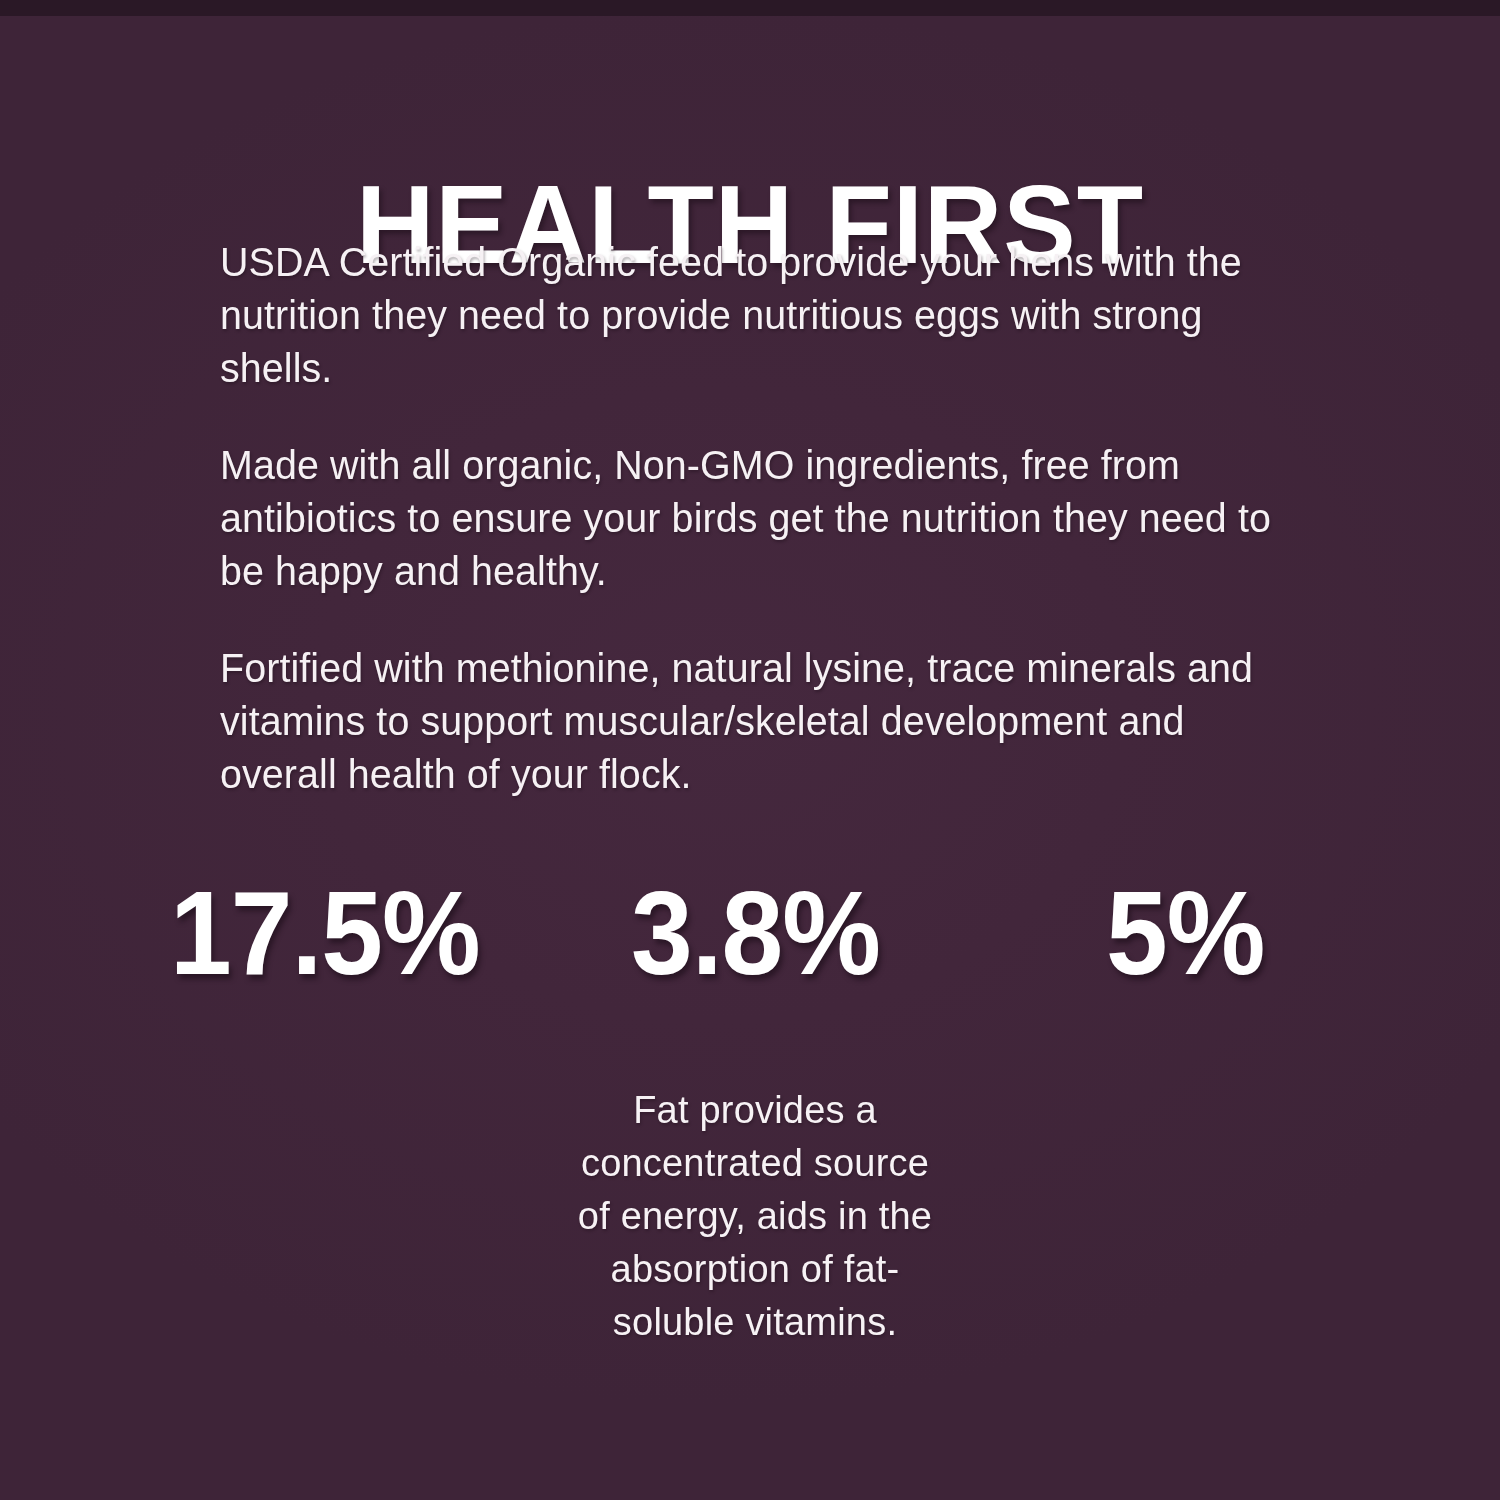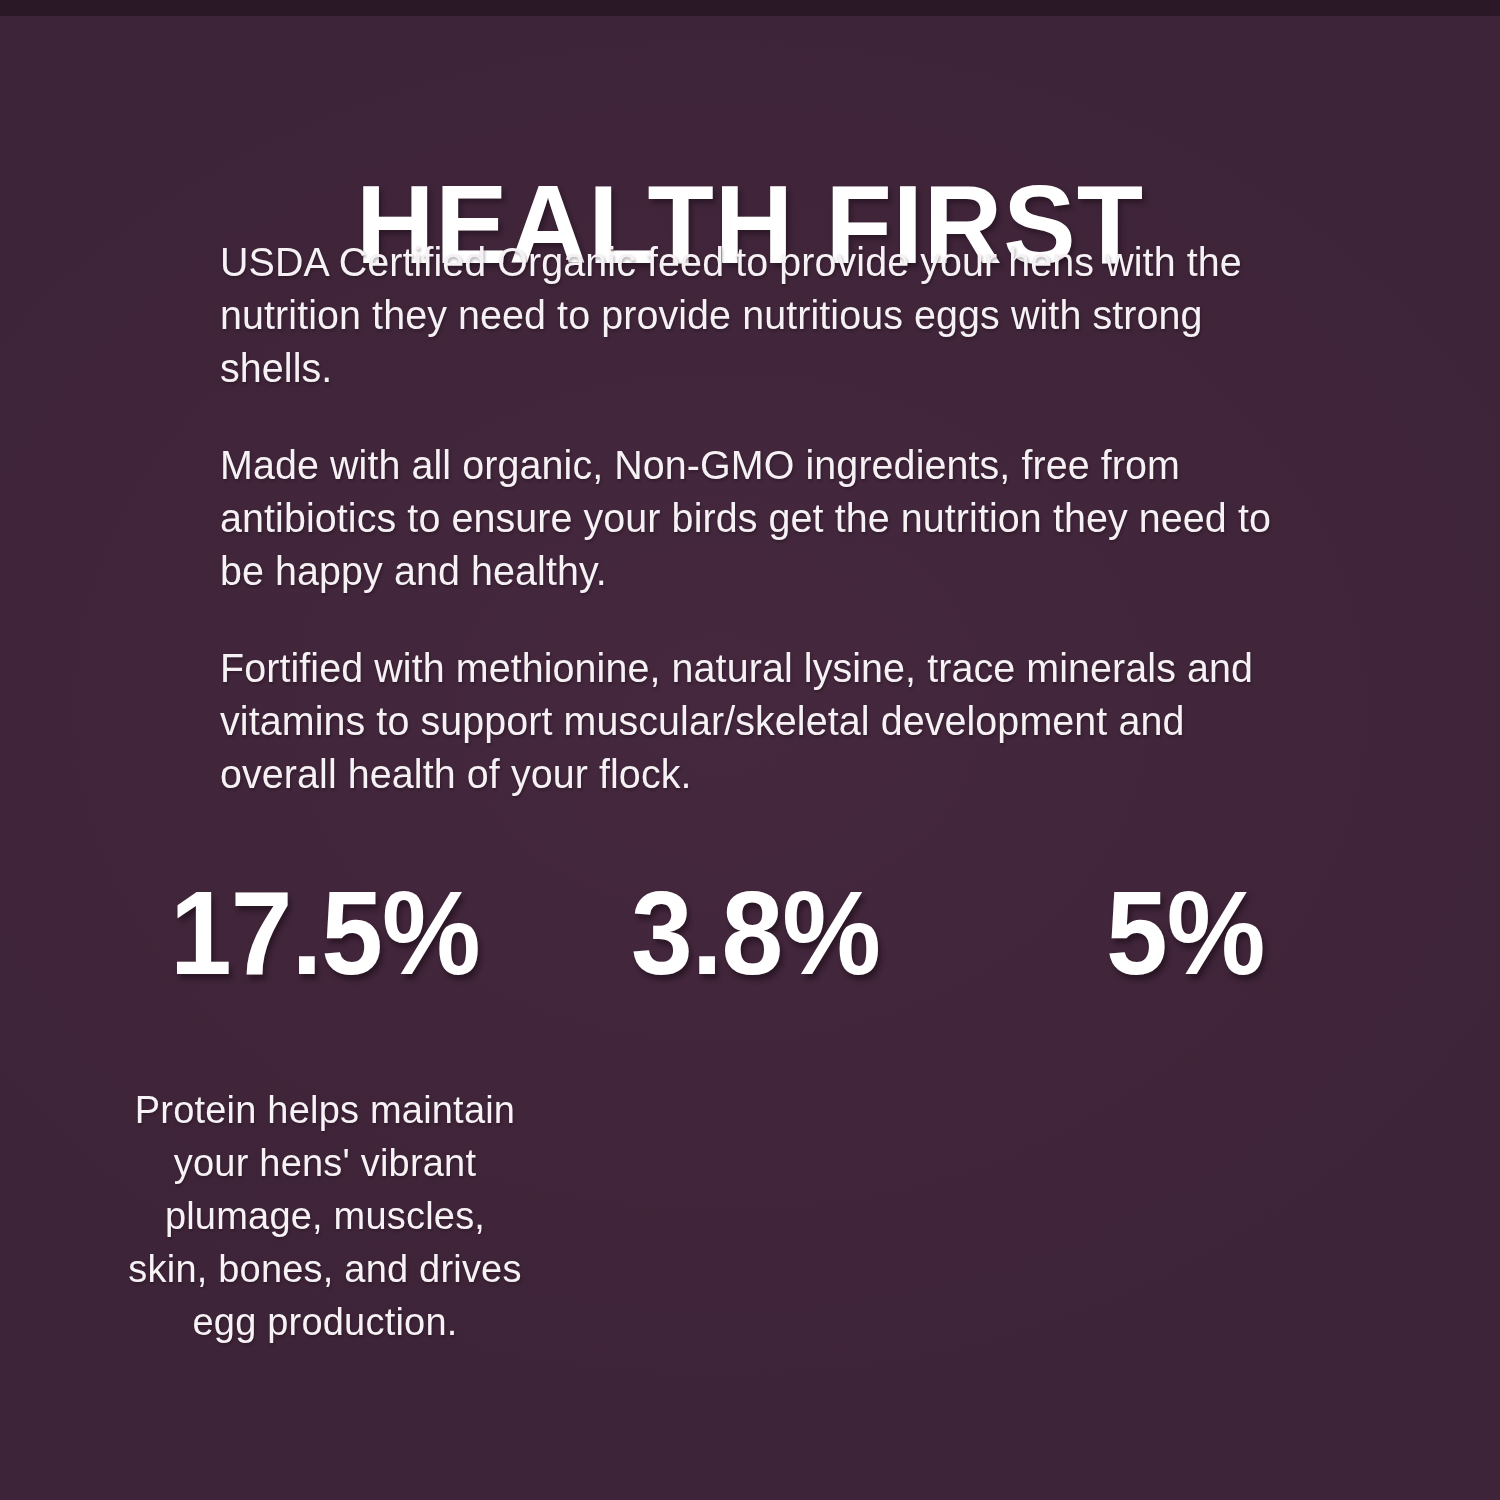--- a/index.html
+++ b/index.html
@@ -125,7 +125,6 @@
 
     <div class="stat-col col-1">
       <div class="stat-value">17.5%</div>
-      <div class="stat-desc">Protein helps maintain your hens' vibrant plumage, muscles, skin, bones, and drives egg production.</div>
     </div>
 
     <div class="stat-col col-2">

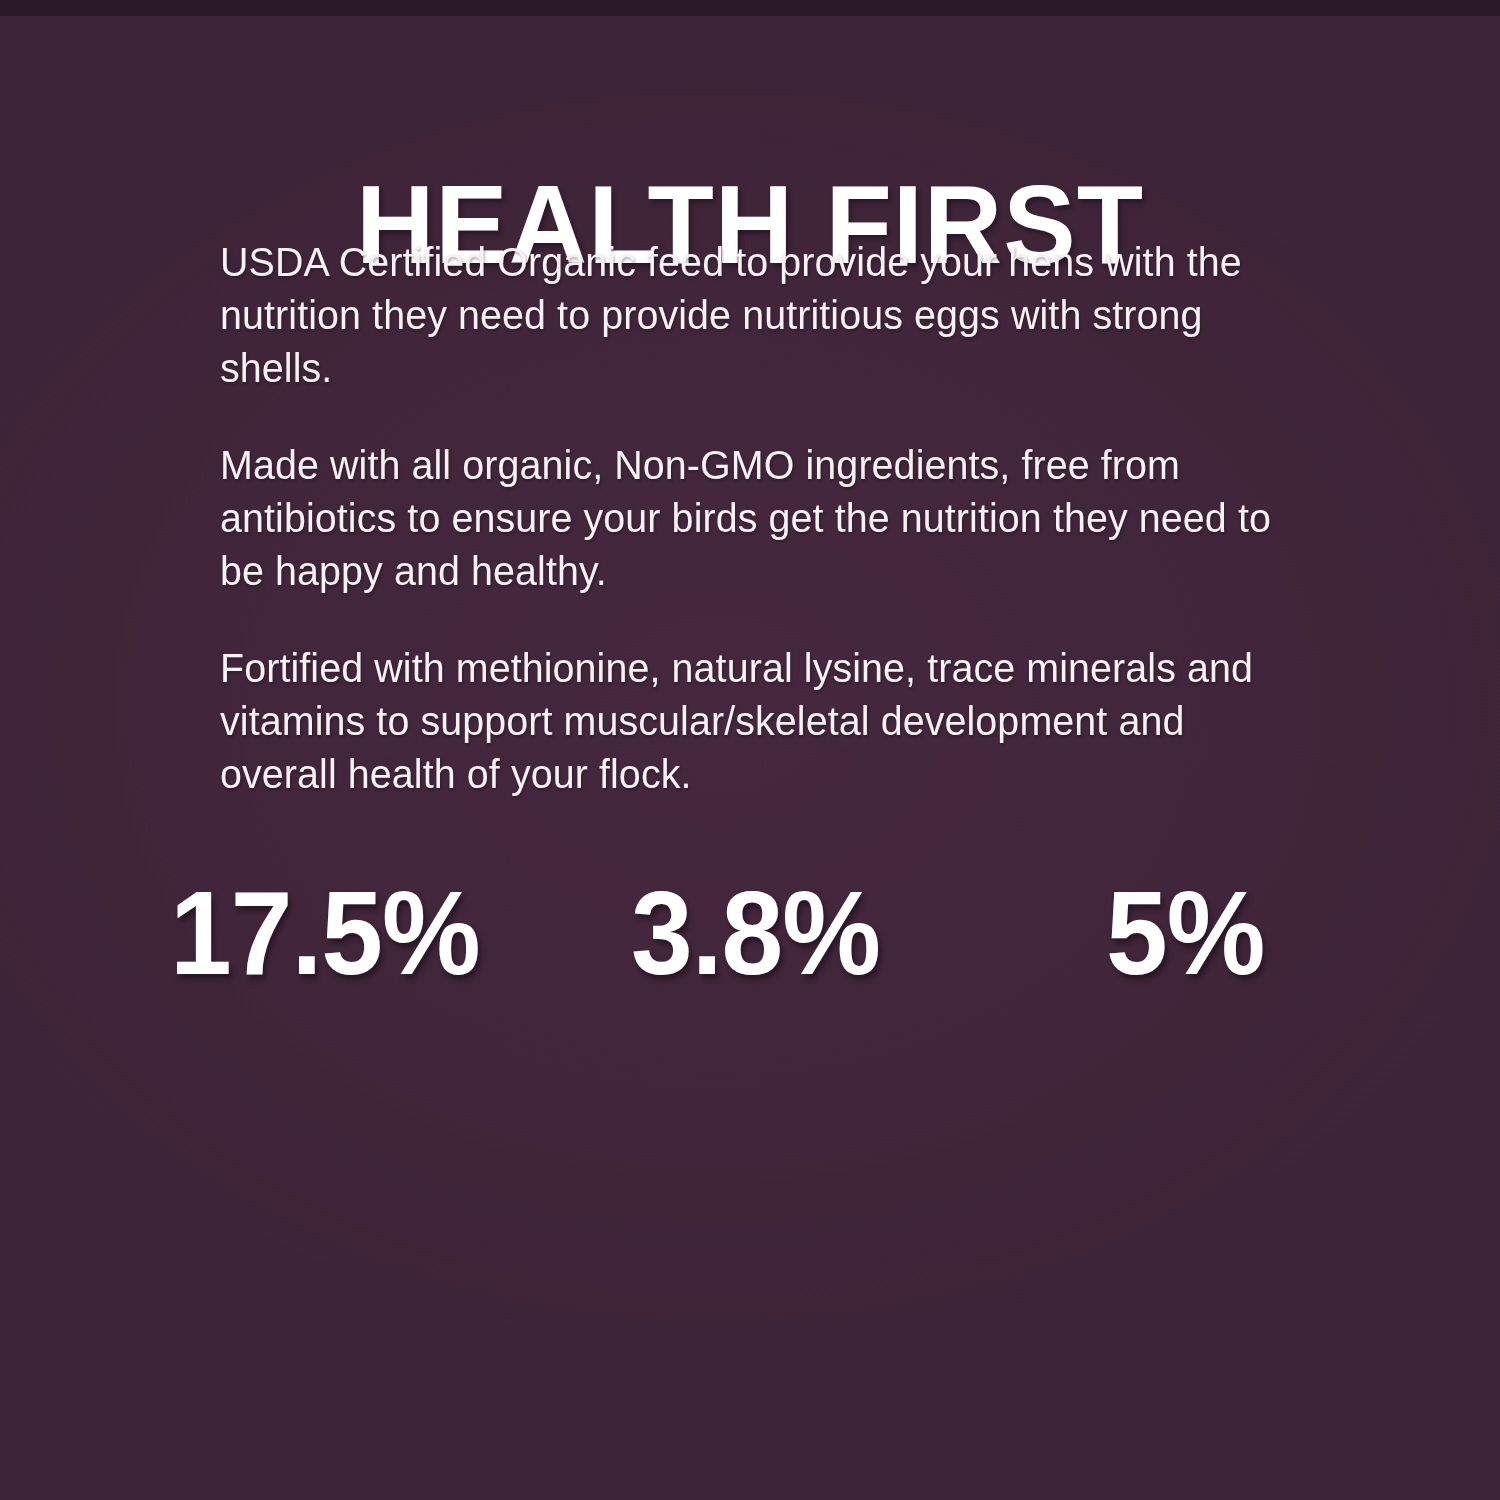--- a/index.html
+++ b/index.html
@@ -129,6 +129,7 @@
 
     <div class="stat-col col-2">
       <div class="stat-value">3.8%</div>
+      <div class="stat-desc">Fat provides a concentrated source of energy, aids in the absorption of fat-soluble vitamins.</div>
     </div>
 
     <div class="stat-col col-3">

